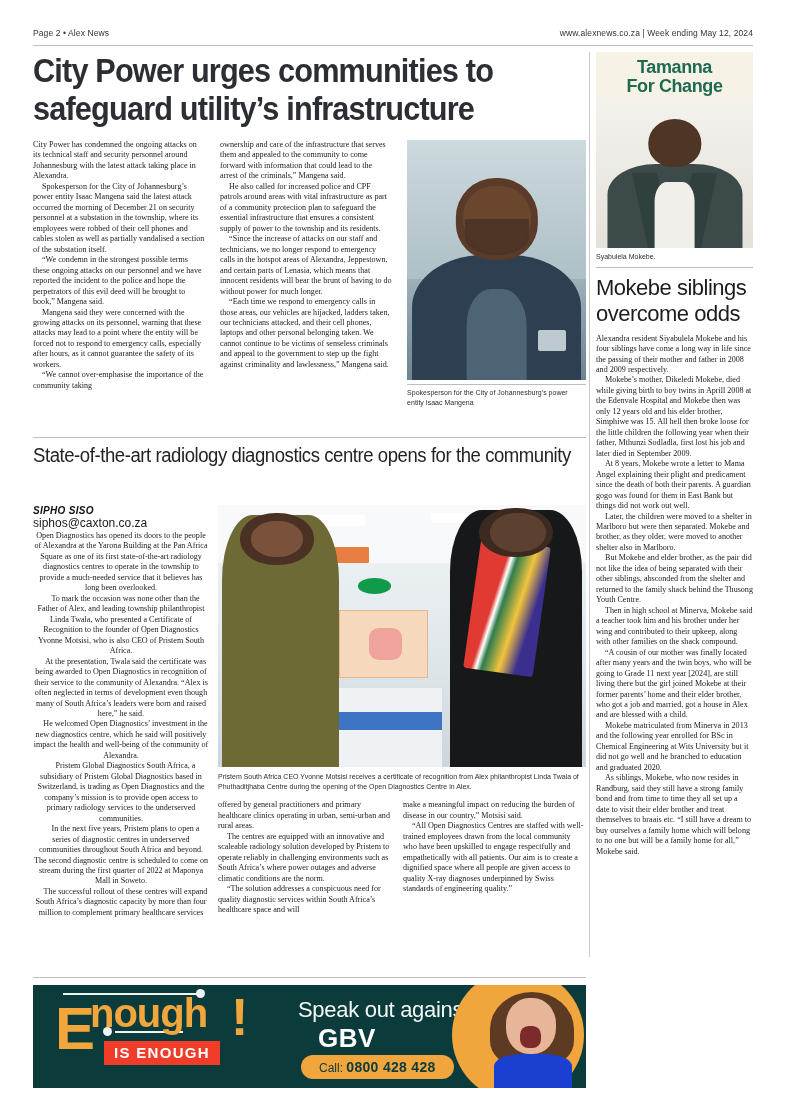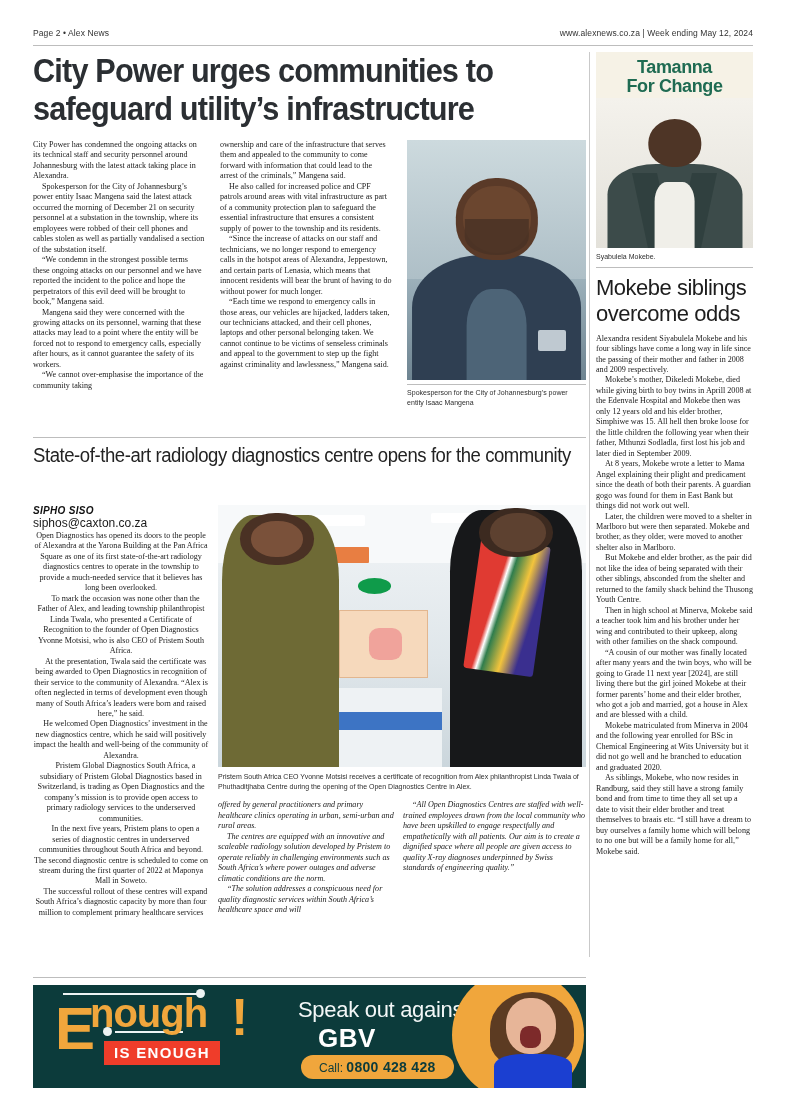--- a/index.html
+++ b/index.html
@@ -352,7 +352,7 @@
       <p>But Mokebe and elder brother, as the pair did not like the idea of being separated with their other siblings, absconded from the shelter and returned to the family shack behind the Thusong Youth Centre.</p>
       <p>Then in high school at Minerva, Mokebe said a teacher took him and his brother under her wing and contributed to their upkeep, along with other families on the shack compound.</p>
       <p>“A cousin of our mother was finally located after many years and the twin boys, who will be going to Grade 11 next year [2024], are still living there but the girl joined Mokebe at their former parents’ home and their elder brother, who got a job and married, got a house in Alex and are blessed with a child.</p>
-      <p>Mokebe matriculated from Minerva in 2004 and the following year enrolled for BSc in Chemical Engineering at Wits University but it did not go well and he branched to education and graduated 2020.</p>
+      <p>Mokebe matriculated from Minerva in 2013 and the following year enrolled for BSc in Chemical Engineering at Wits University but it did not go well and he branched to education and graduated 2020.</p>
       <p>As siblings, Mokebe, who now resides in Randburg, said they still have a strong family bond and from time to time they all set up a date to visit their elder brother and treat themselves to braais etc. “I still have a dream to buy ourselves a family home which will belong to no one but will be a family home for all,” Mokebe said.</p>
     </div>
   </div>

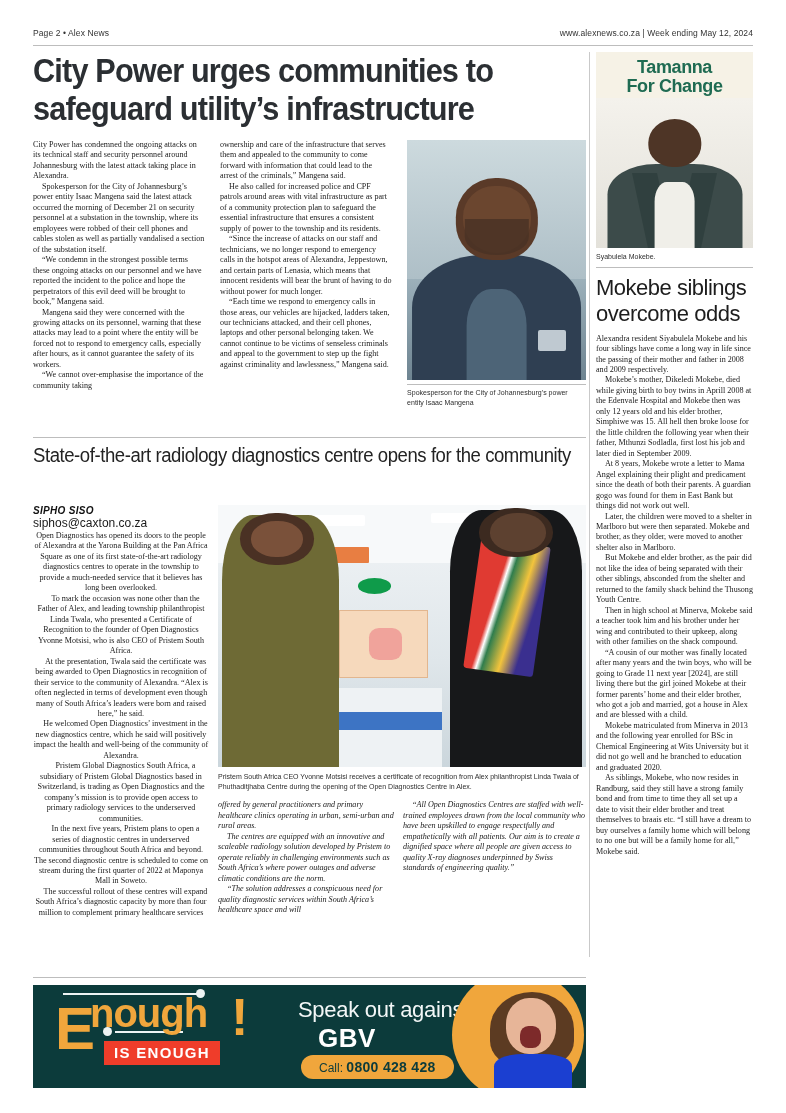--- a/index.html
+++ b/index.html
@@ -91,7 +91,7 @@
   .a2-cols { position: absolute; left: 0; top: 60px; width: 553px; display: flex; gap: 9px; }
   .a2-left { width: 176px; }
   .a2-mid  { width: 368px; }
-  .a2-bottom { display: flex; gap: 9px; margin-top: 9px; font-style: italic; }
+  .a2-bottom { display: flex; gap: 9px; margin-top: 9px; }
   .a2-bc { width: 176px; }
   .a2-bc2 { width: 183px; }
 

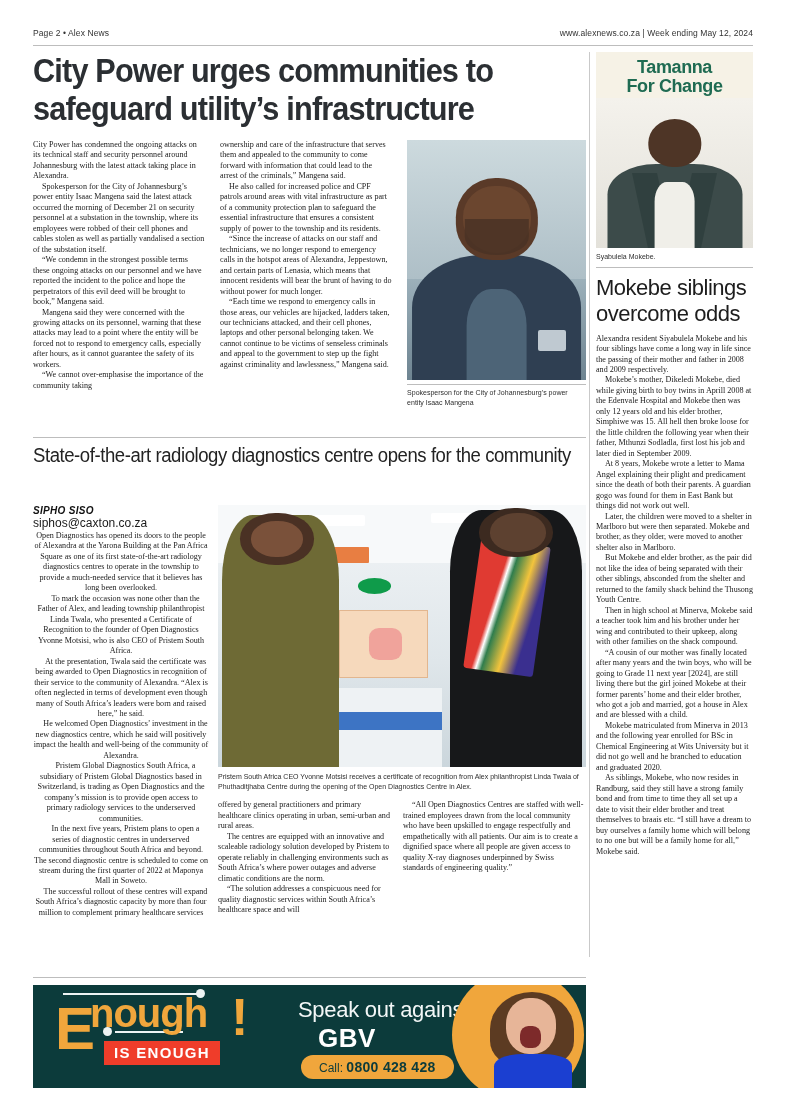--- a/index.html
+++ b/index.html
@@ -311,6 +311,7 @@
               <p>“The solution addresses a conspicuous need for quality diagnostic services within South Africa’s healthcare space and will</p>
             </div>
             <div class="col a2-bc2">
+              <p class="noindent">make a meaningful impact on reducing the burden of disease in our country,” Motsisi said.</p>
               <p>“All Open Diagnostics Centres are staffed with well-trained employees drawn from the local community who have been upskilled to engage respectfully and empathetically with all patients. Our aim is to create a dignified space where all people are given access to quality X-ray diagnoses underpinned by Swiss standards of engineering quality.”</p>
             </div>
           </div>

